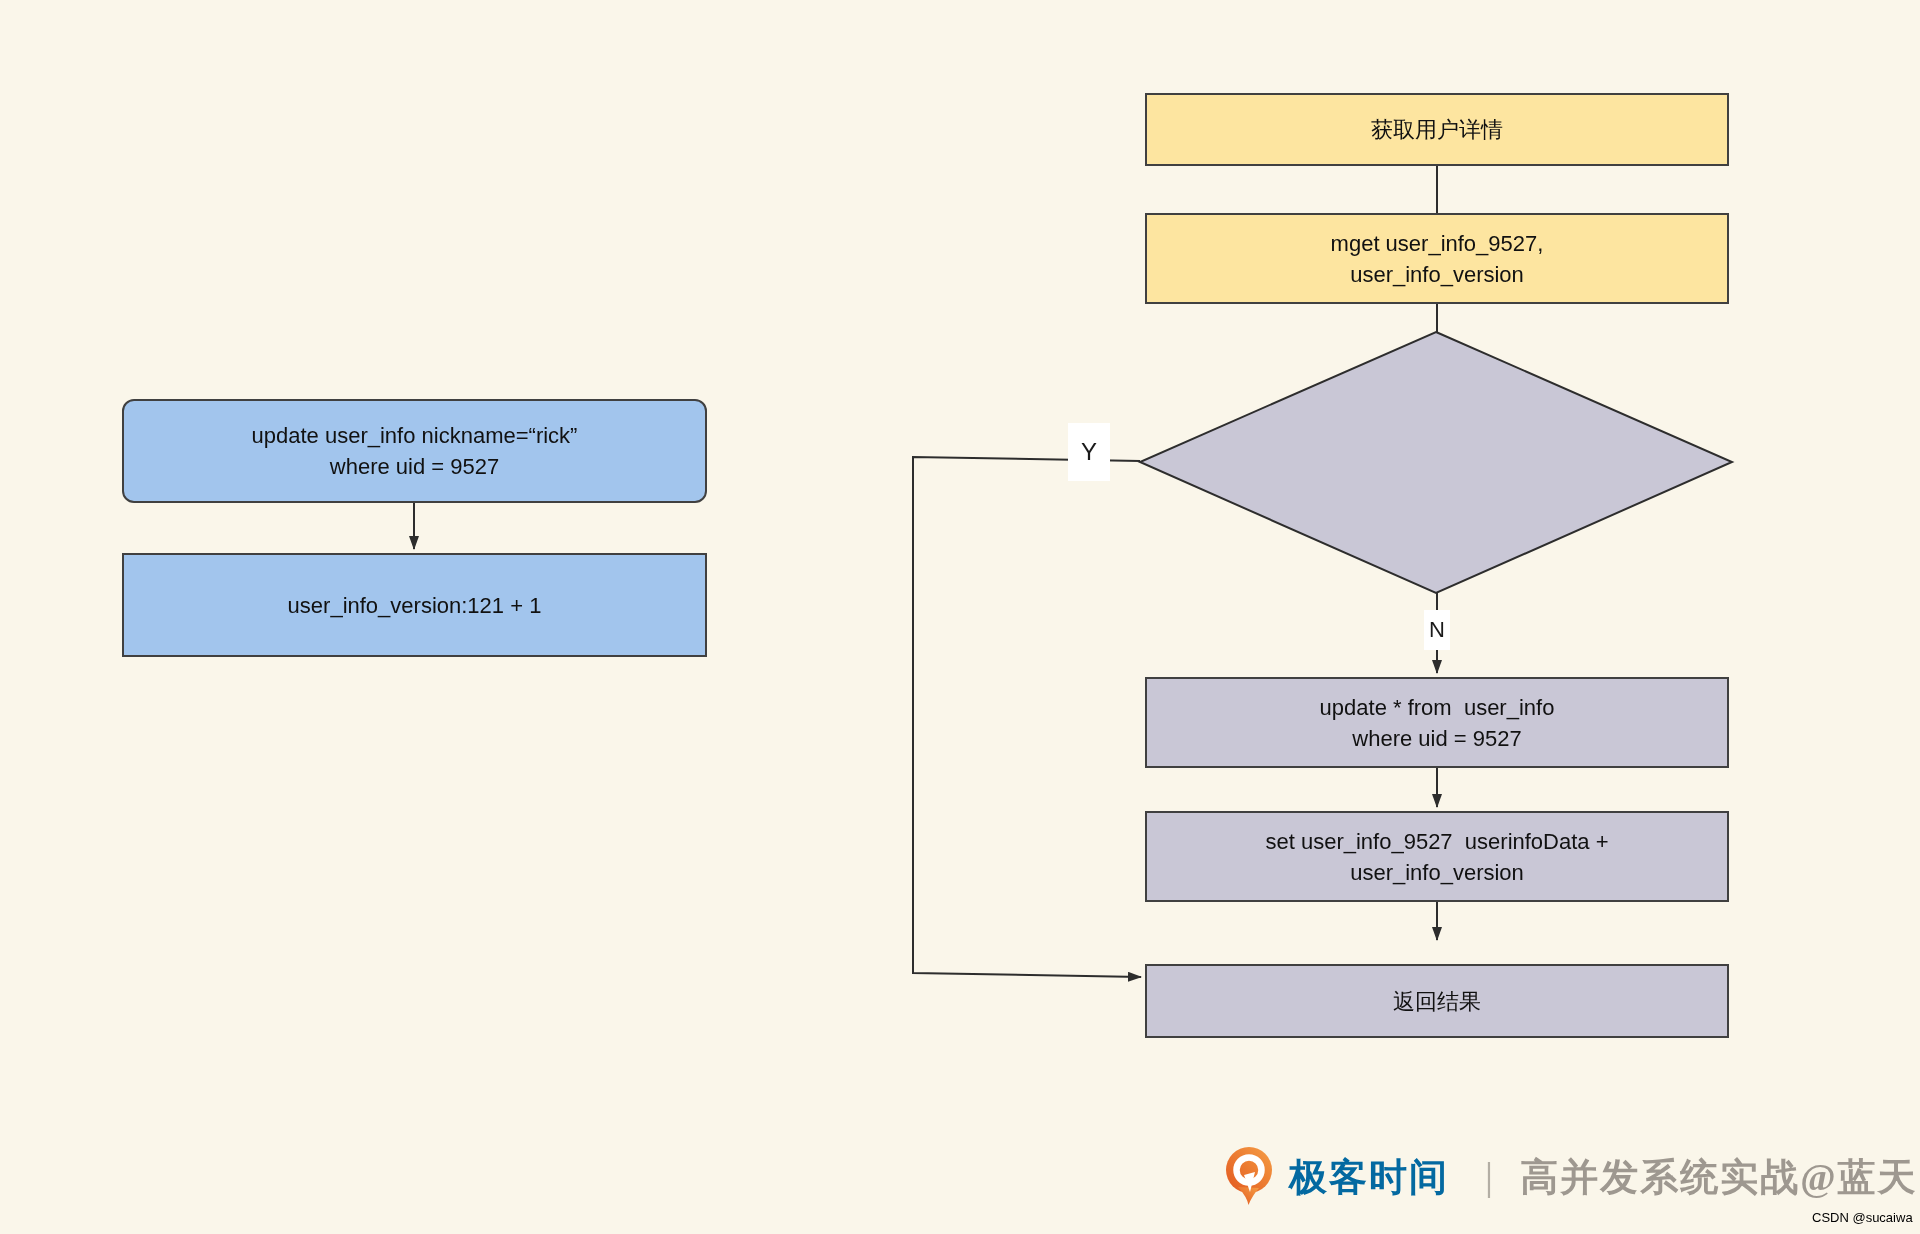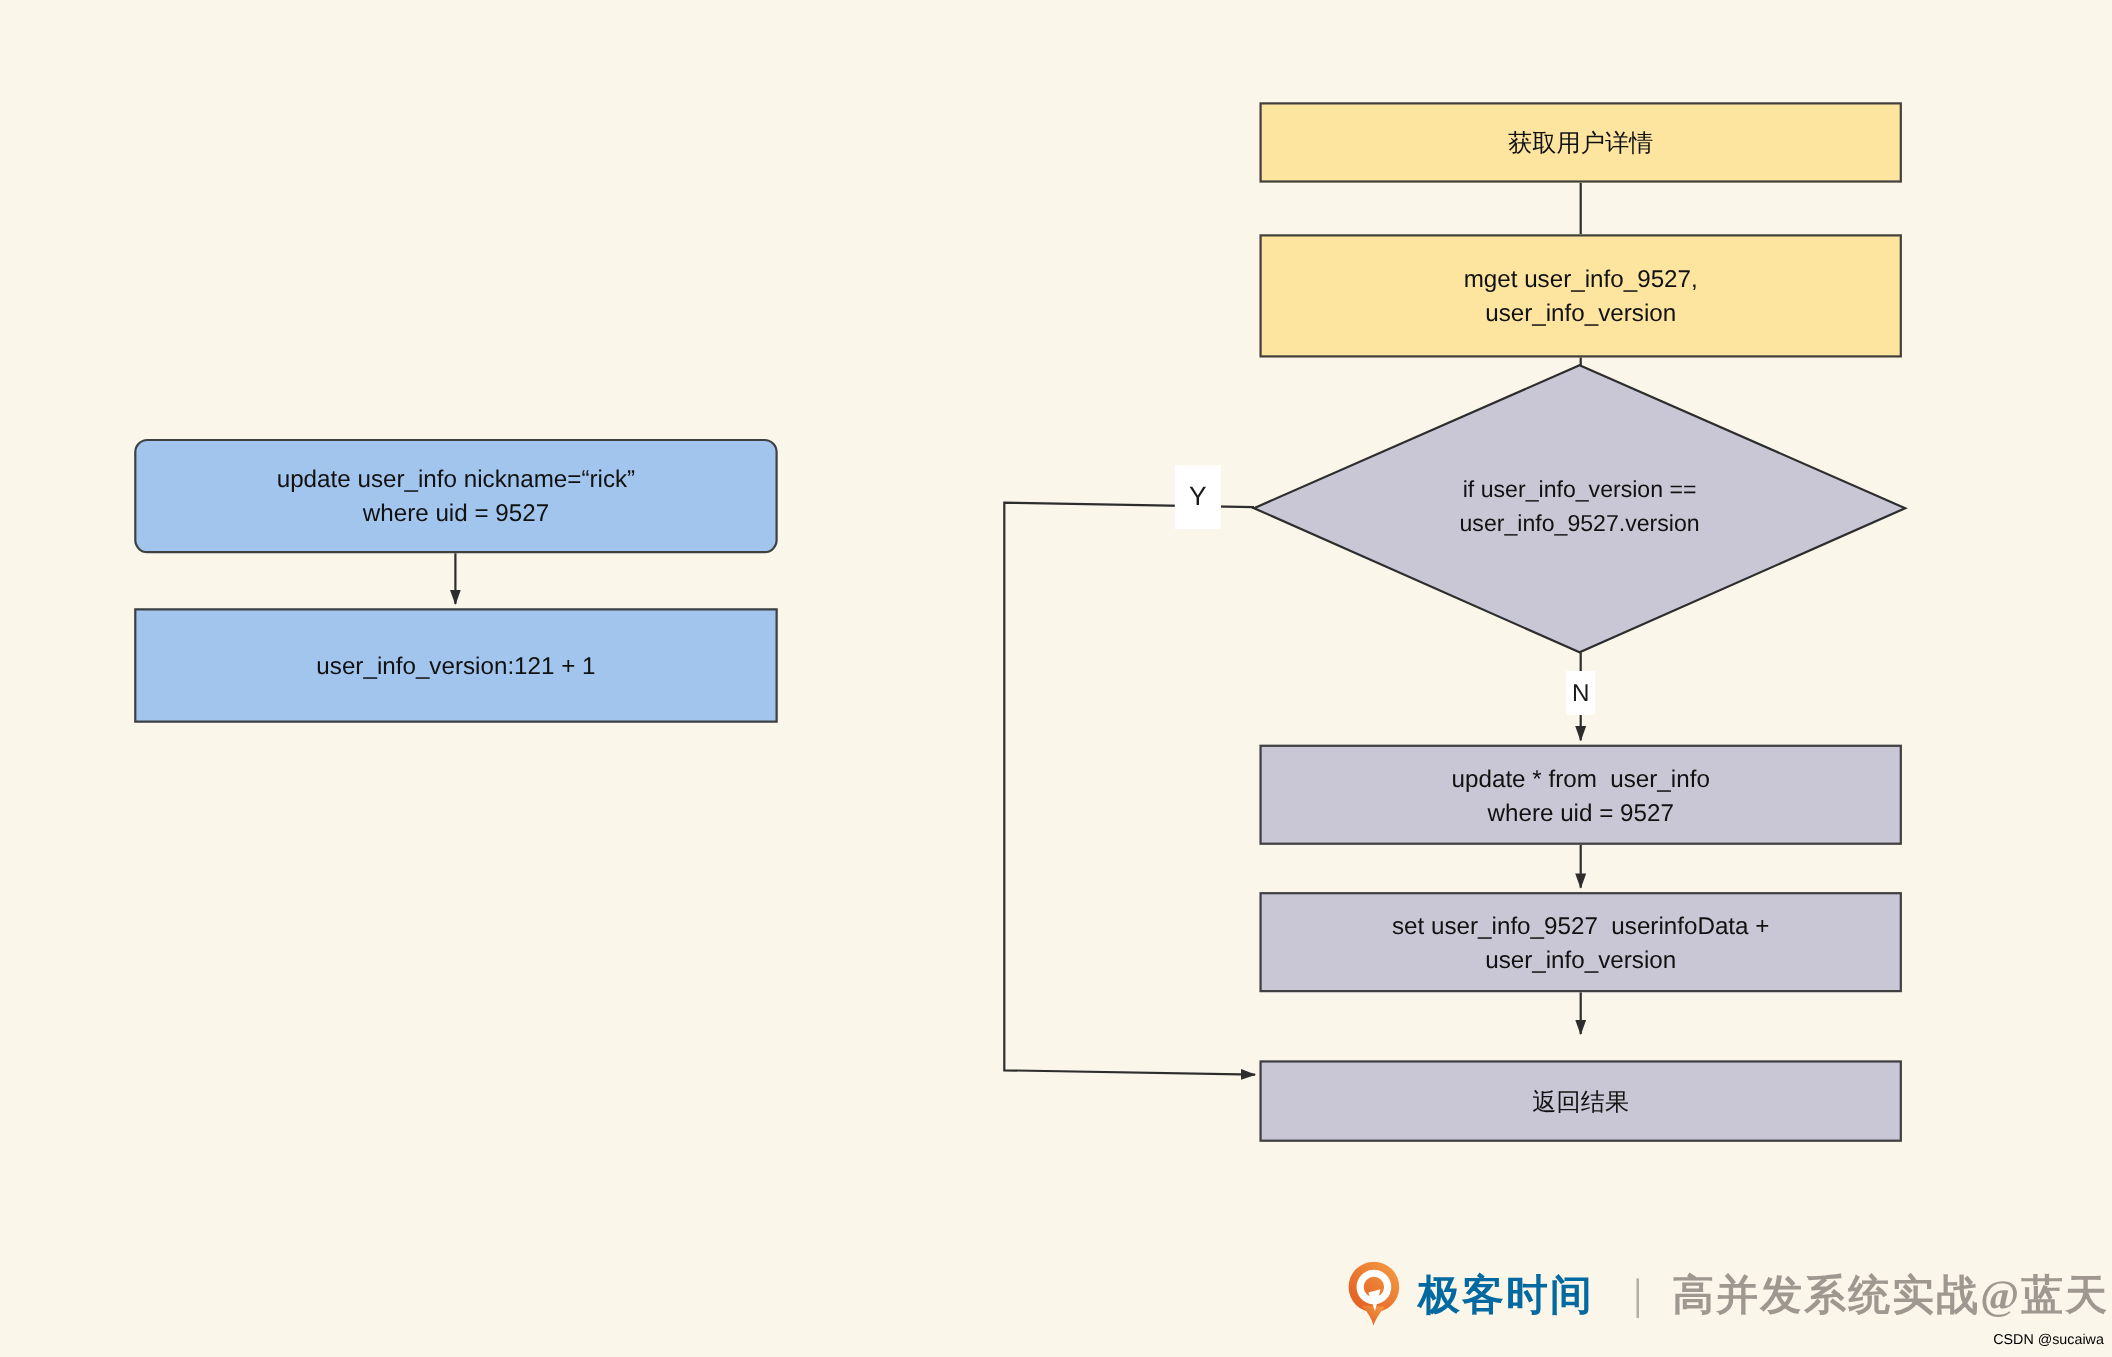--- a/index.html
+++ b/index.html
@@ -61,7 +61,7 @@
     <div class="ln">获取用户详情</div>
   </div>
 
-  <div class="node yellow" style="left:1145px;top:213px;width:584px;height:112px;">
+  <div class="node yellow" style="left:1145px;top:213px;width:584px;height:91px;">
     <div class="ln">mget user_info_9527,</div>
     <div class="ln">user_info_version</div>
   </div>

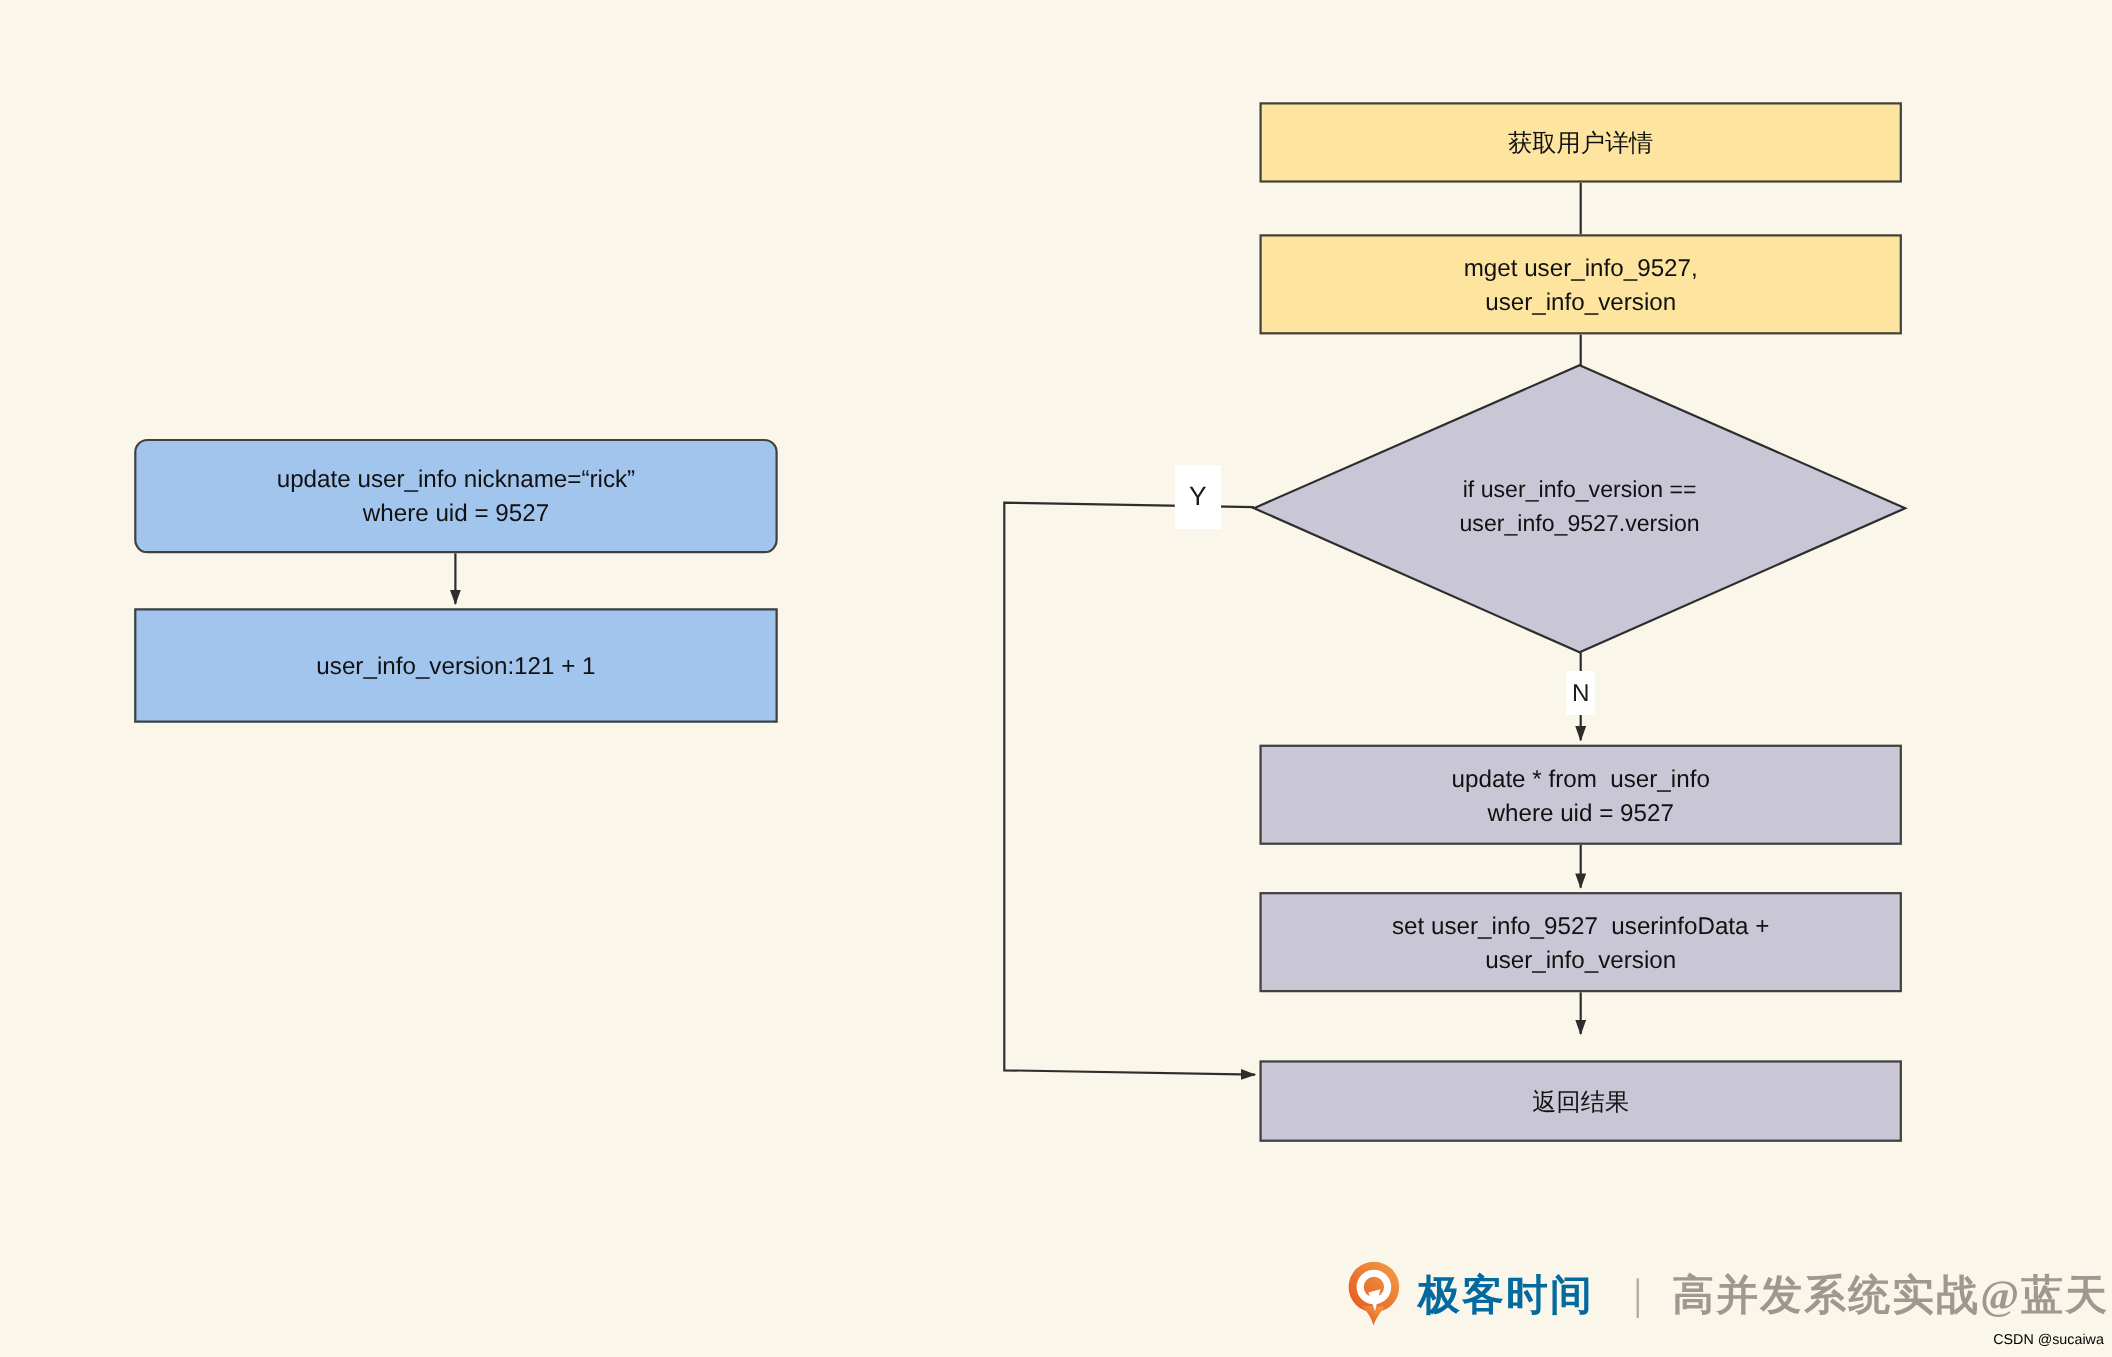--- a/index.html
+++ b/index.html
@@ -66,10 +66,6 @@
     <div class="ln">user_info_version</div>
   </div>
 
-  <div class="diamond-text">
-    <div class="ln">if user_info_version ==</div>
-    <div class="ln">user_info_9527.version</div>
-  </div>
 
   <div class="branch-label" id="label-yes">Y</div>
   <div class="branch-label" id="label-no">N</div>

